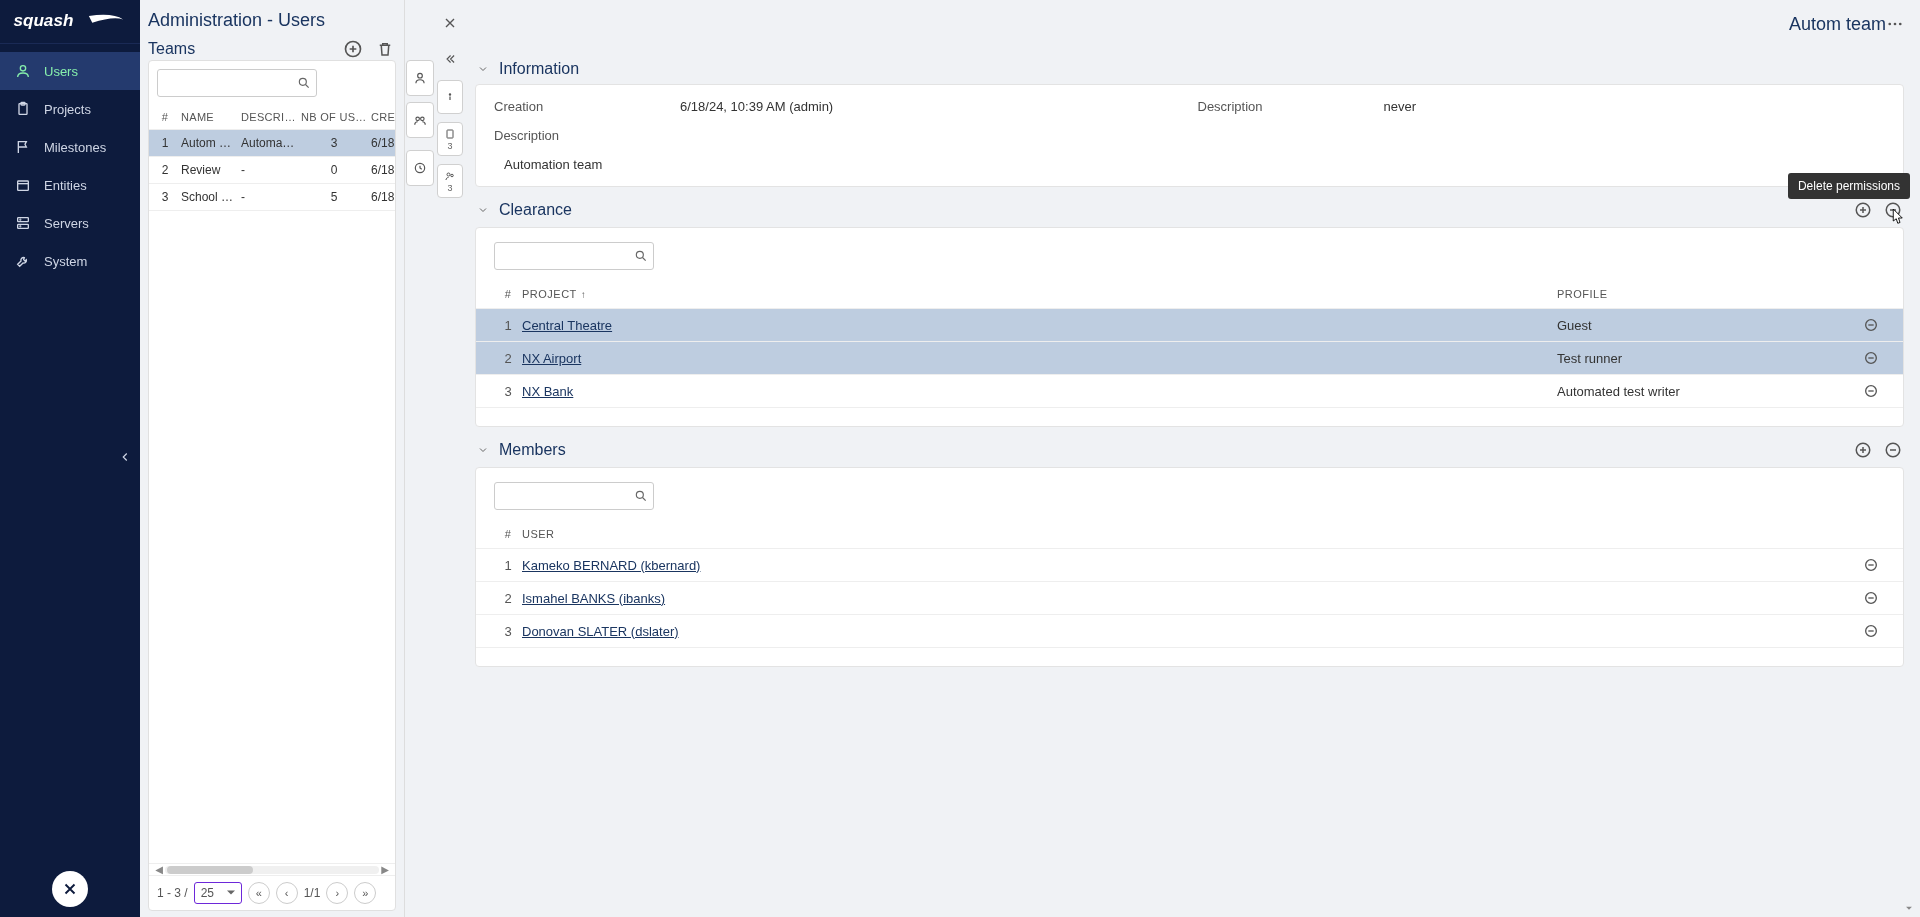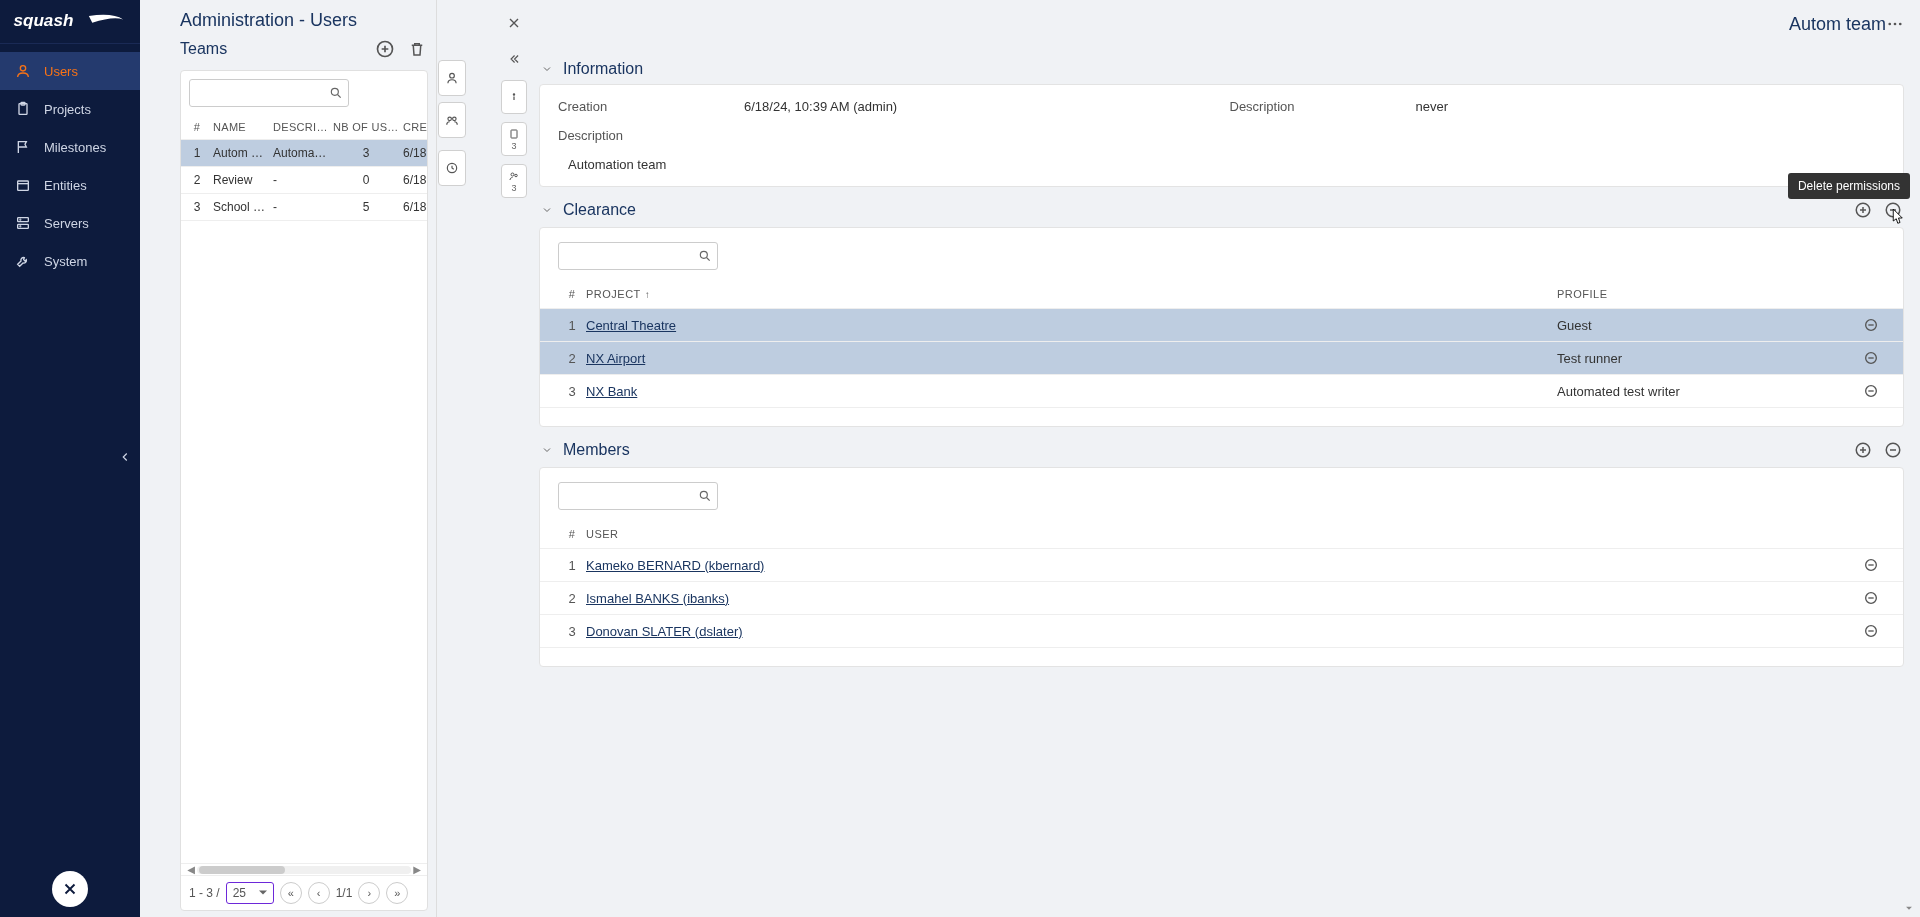--- a/index.html
+++ b/index.html
@@ -5,7 +5,7 @@
 * { box-sizing: border-box; margin: 0; padding: 0; }
 html, body { height: 100%; font-family: Arial, Helvetica, sans-serif; font-size: 13px; color: #333; background: #f0f2f5; overflow: hidden; }
 
-.app { display: flex; height: 100vh; width: 100vw; gap: 32px; }
+.app { display: flex; height: 100vh; width: 100vw; }
 
 
 .nav {

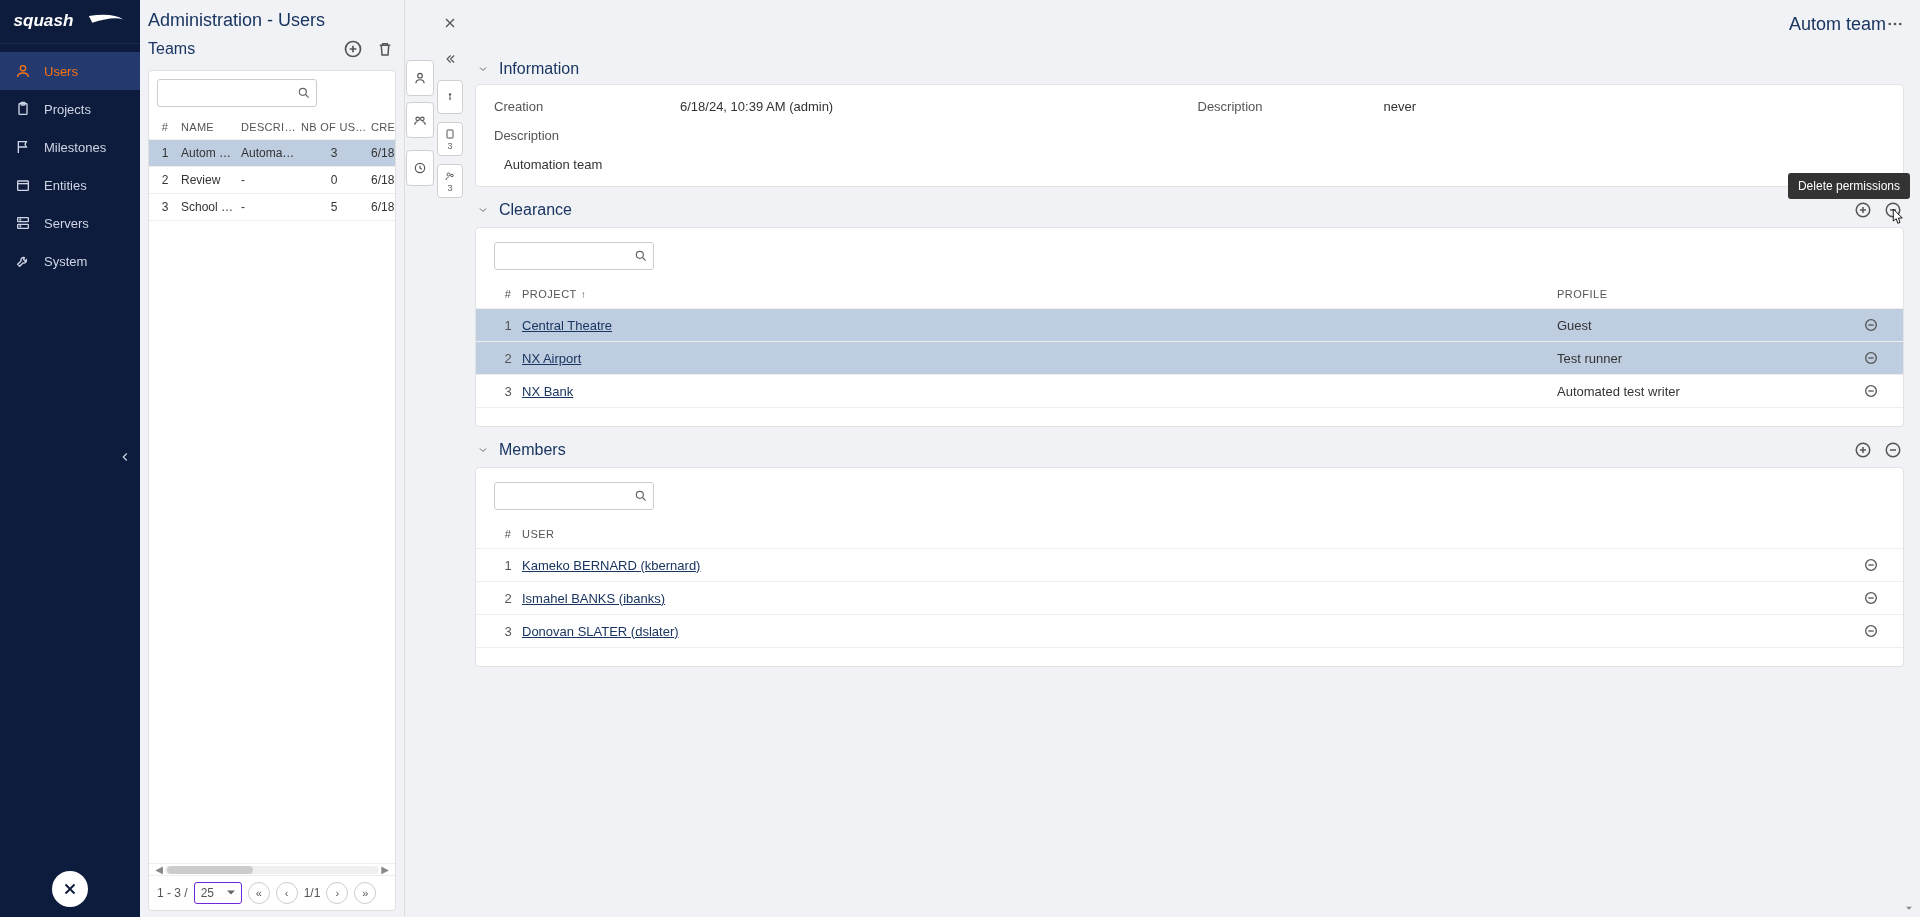--- a/index.html
+++ b/index.html
@@ -51,7 +51,7 @@
 }
 .list-panel h1 { font-size: 18px; font-weight: 500; color:#1a3560; margin-bottom: 1px; }
 .list-panel .sub-header {
-  display:flex; justify-content:space-between; align-items:center; margin: 6px 0 10px 0;
+  display:flex; justify-content:space-between; align-items:center; margin: 6px 0 0 0;
 }
 .list-panel .sub-header .title { font-size: 16px; color:#1a3560; font-weight:500; }
 .list-panel .sub-header .actions { display:flex; gap:10px; color:#555; }

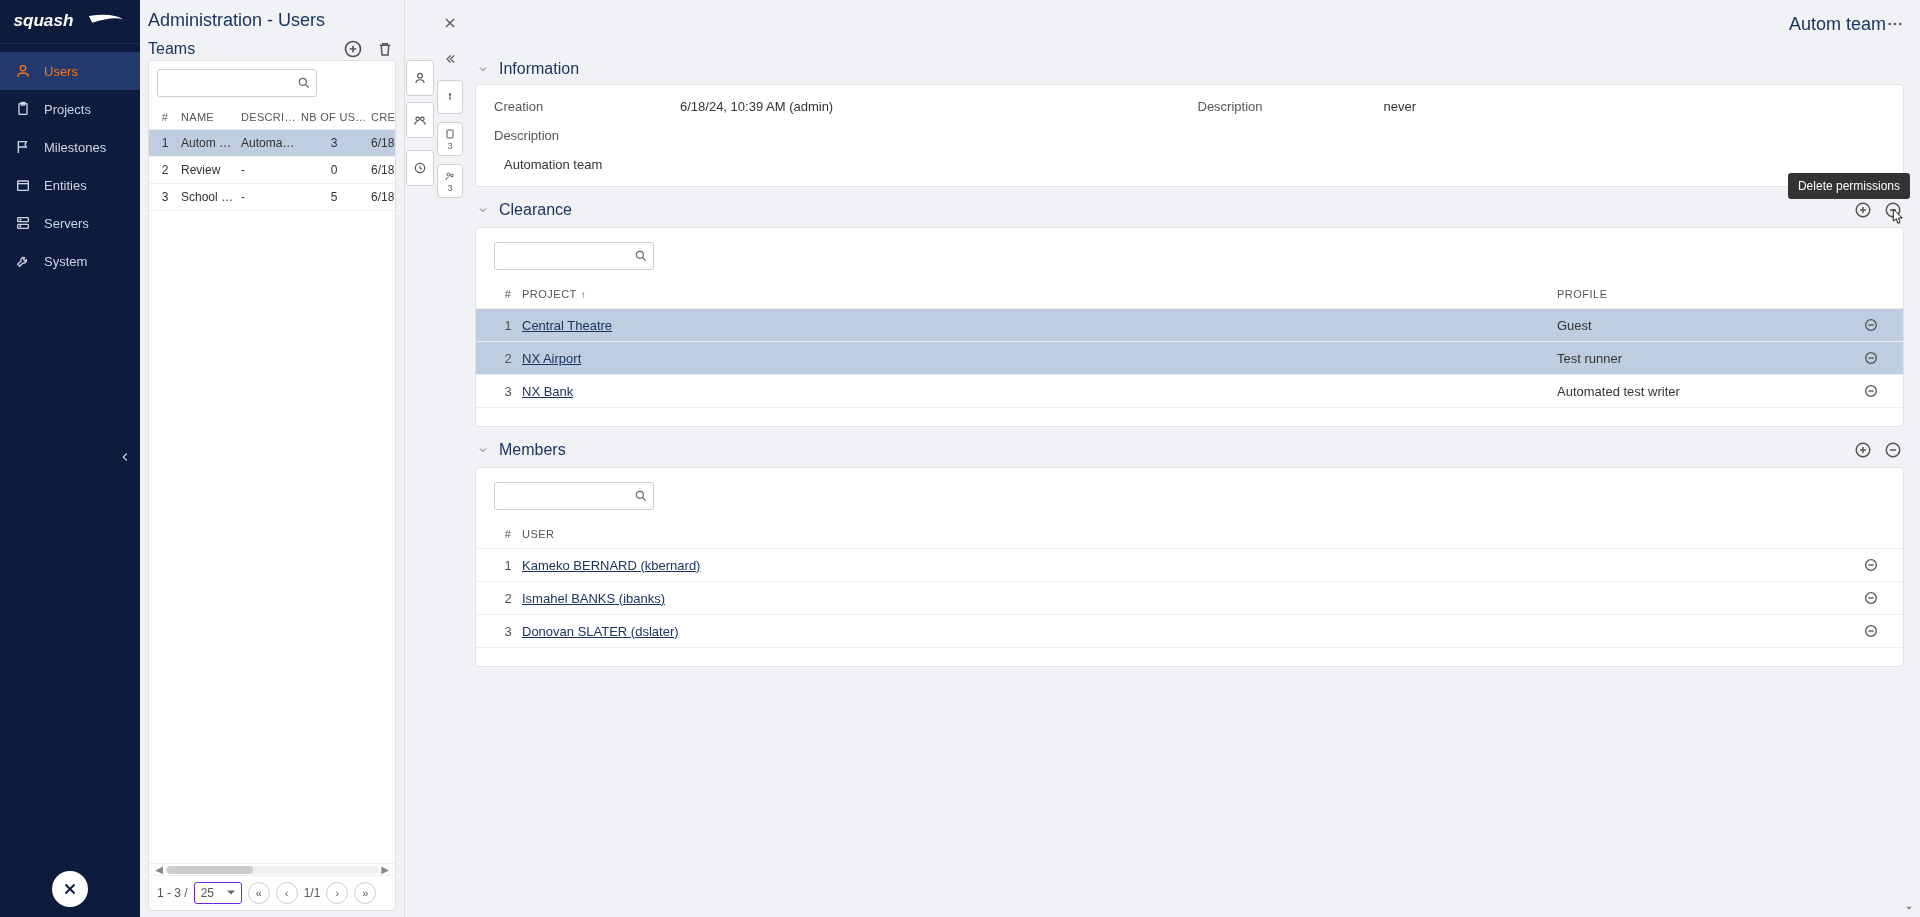--- a/index.html
+++ b/index.html
@@ -22,7 +22,7 @@
   display: flex; align-items: center; gap: 12px; padding: 10px 14px; cursor: pointer;
   color: #cfd6e5; font-size: 13px;
 }
-.nav-item.active { background: #243a6e; color: #f97316; }
+.nav-item.active { background: #243a6e; color: #86efac; }
 .nav-item .ico { width: 18px; height: 18px; display:flex; align-items:center; justify-content:center; }
 .nav-collapse {
   padding: 8px; display:flex; justify-content:flex-end; color:#cfd6e5; cursor:pointer;

